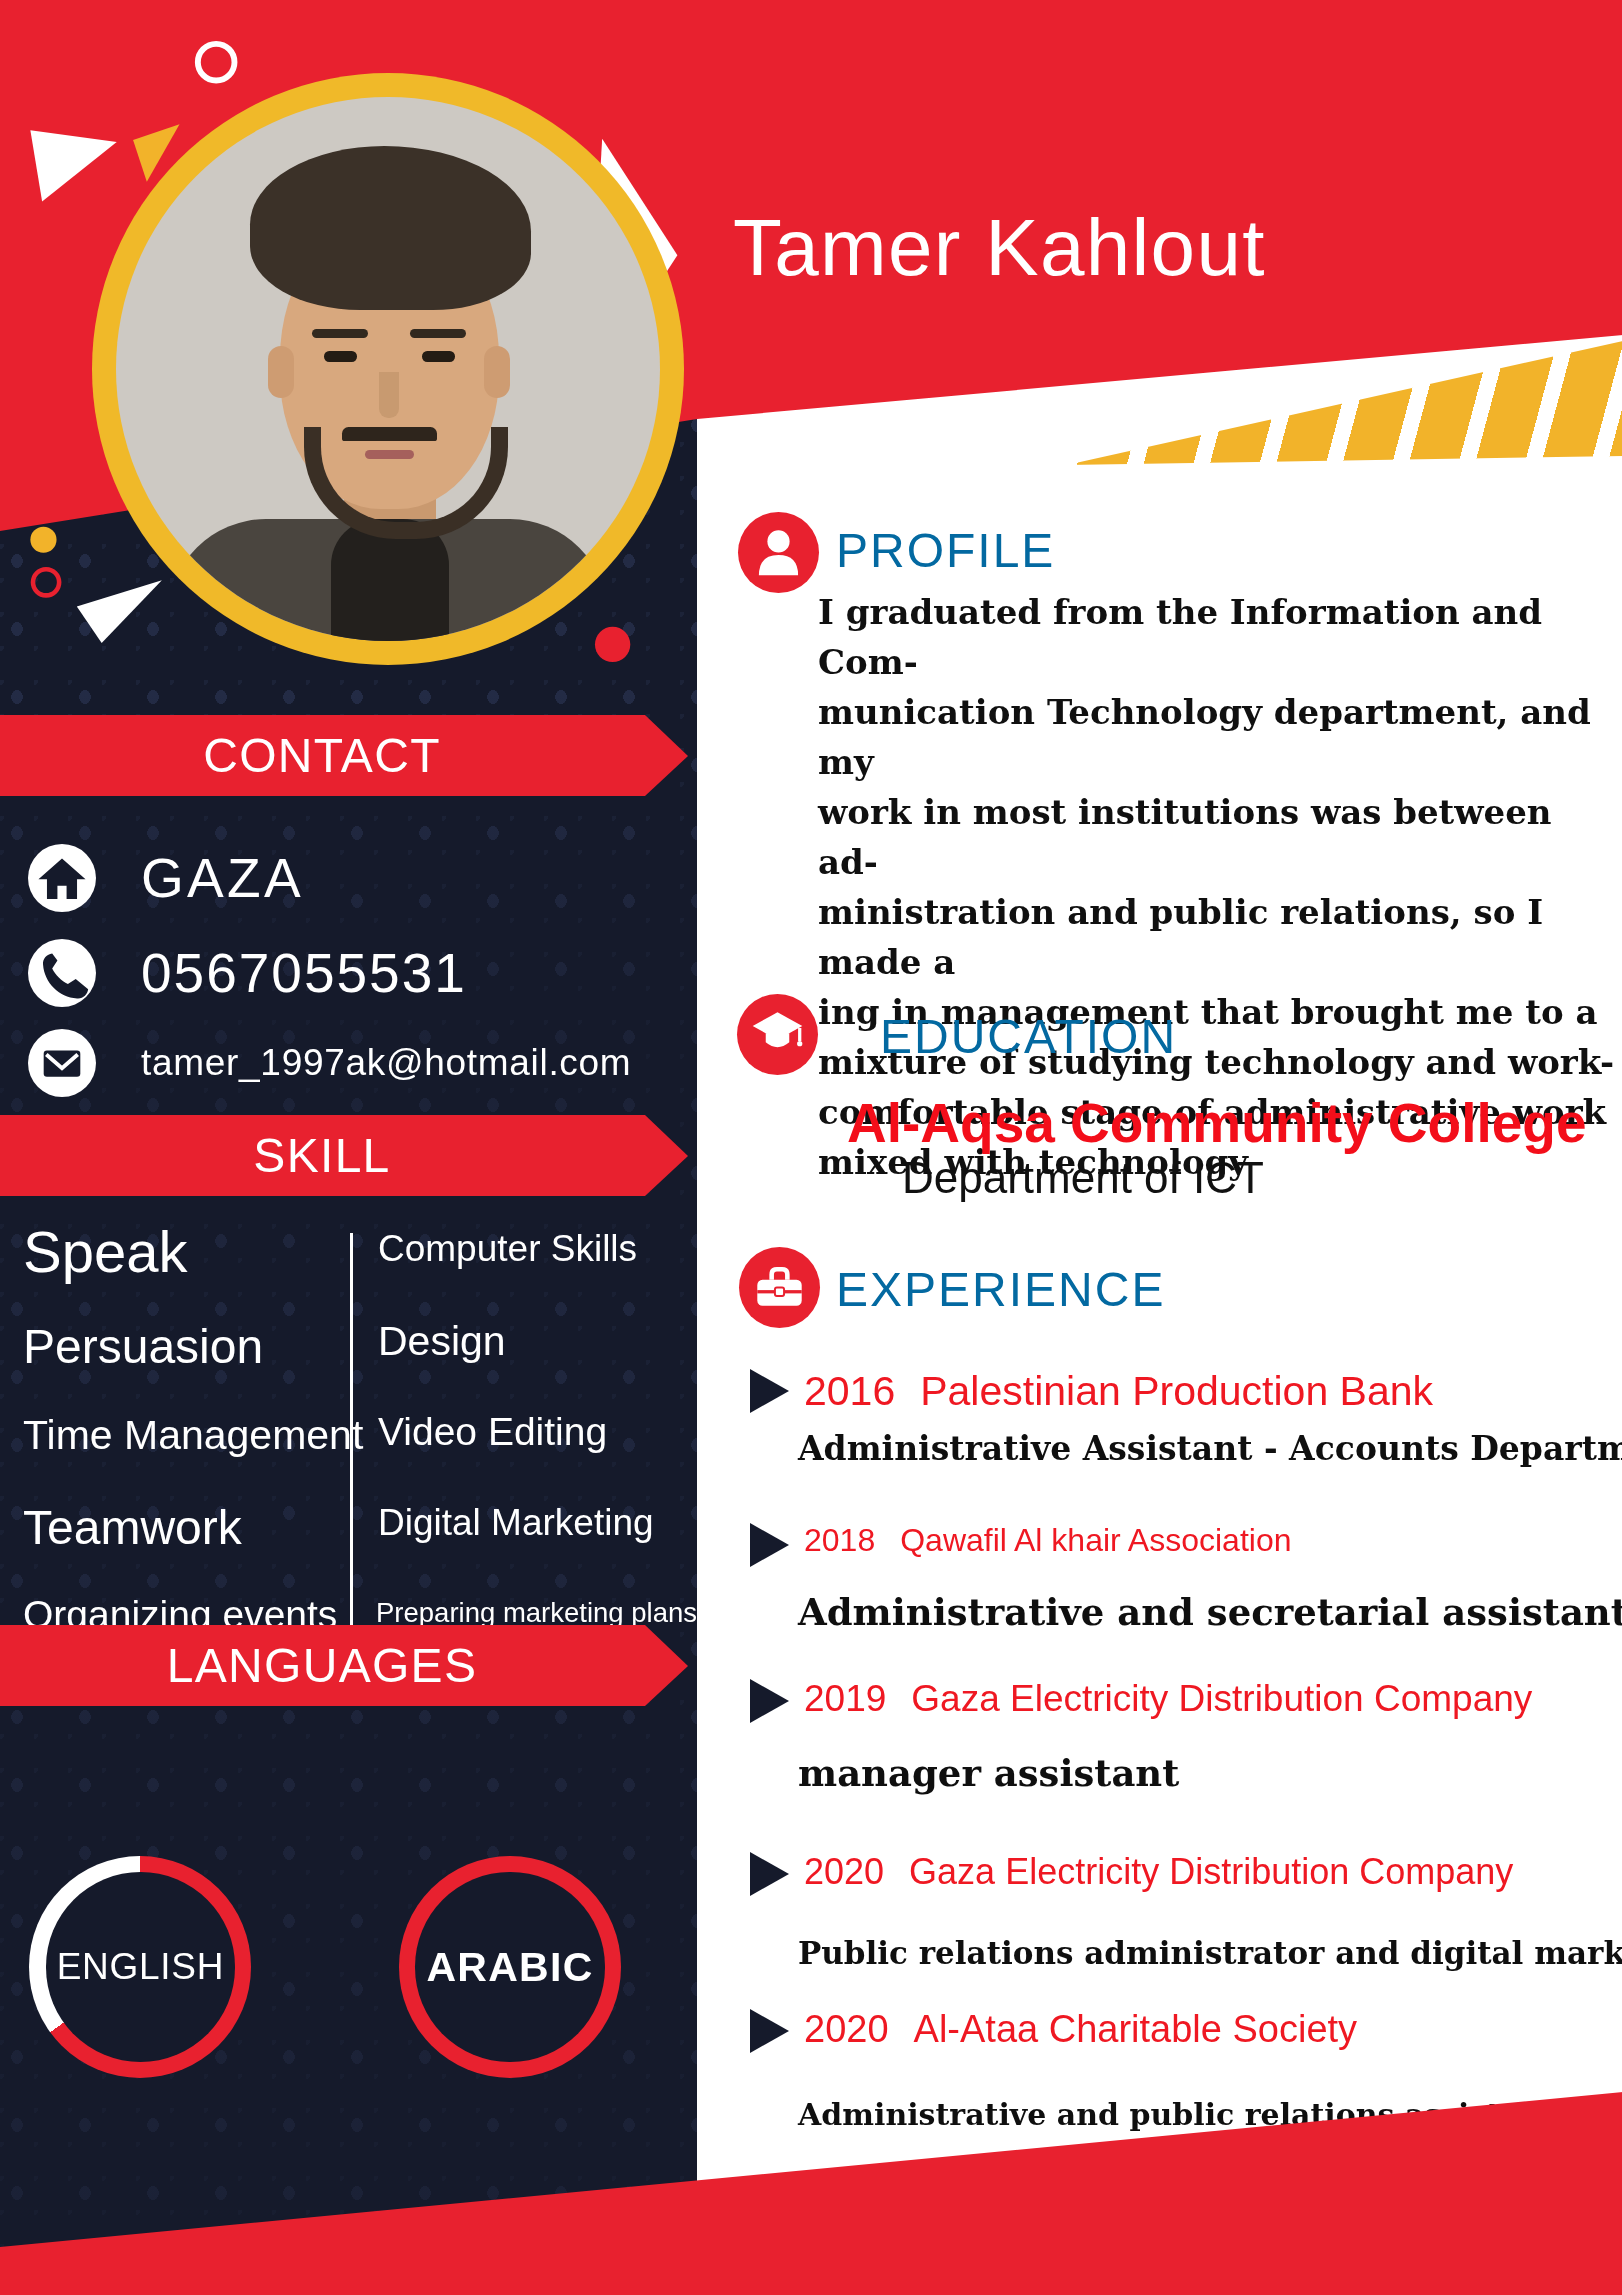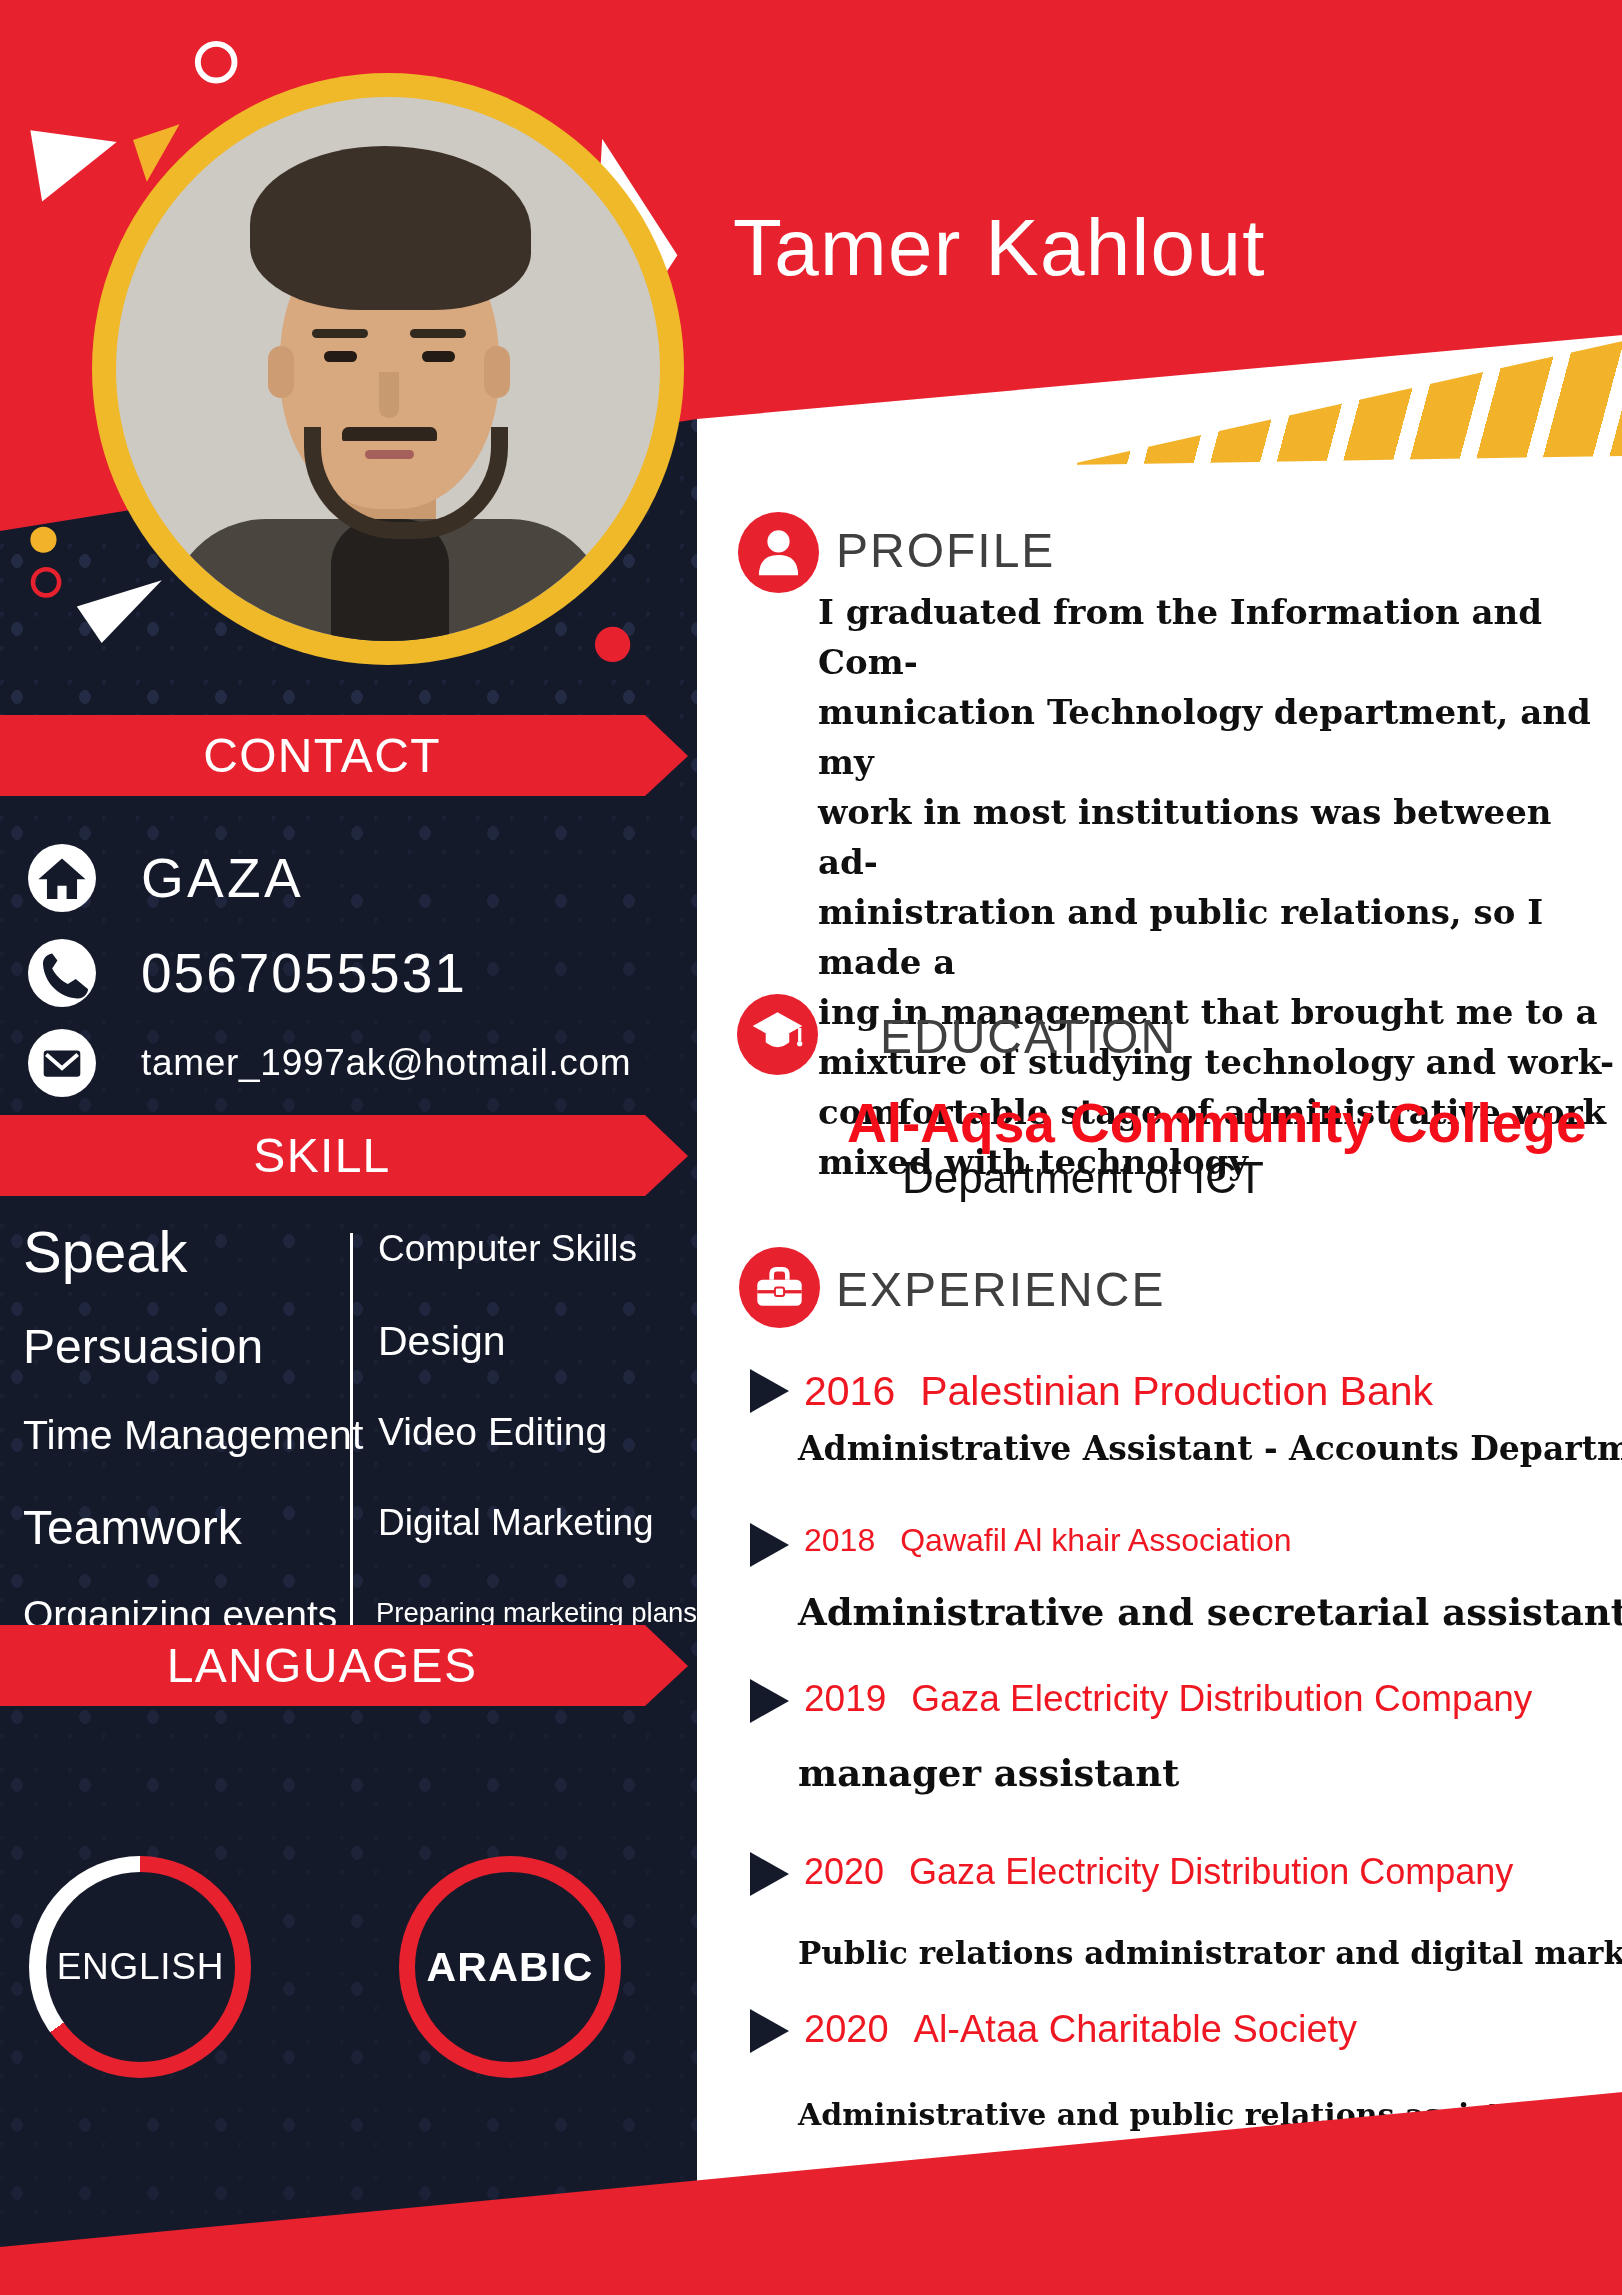--- a/index.html
+++ b/index.html
@@ -86,7 +86,7 @@
   
   .sec-ic{width:81px;height:81px;border-radius:50%;background:#E8212F;z-index:3;}
   .ic-profile{left:738px;top:512px;} .ic-edu{left:737px;top:994px;} .ic-exp{left:739px;top:1247px;}
-  .sec-title{z-index:3;color:#404040;font-size:48px;letter-spacing:2px;white-space:nowrap;}
+  .sec-title{z-index:3;color:#0369a1;font-size:48px;letter-spacing:2px;white-space:nowrap;}
   .t-profile{left:836px;top:523px;} .t-edu{left:836px;top:1009px;margin-left:44px;} .t-exp{left:836px;top:1262px;}
 
   .profile-body{left:818px;top:587px;width:805px;z-index:3;color:#101010;

